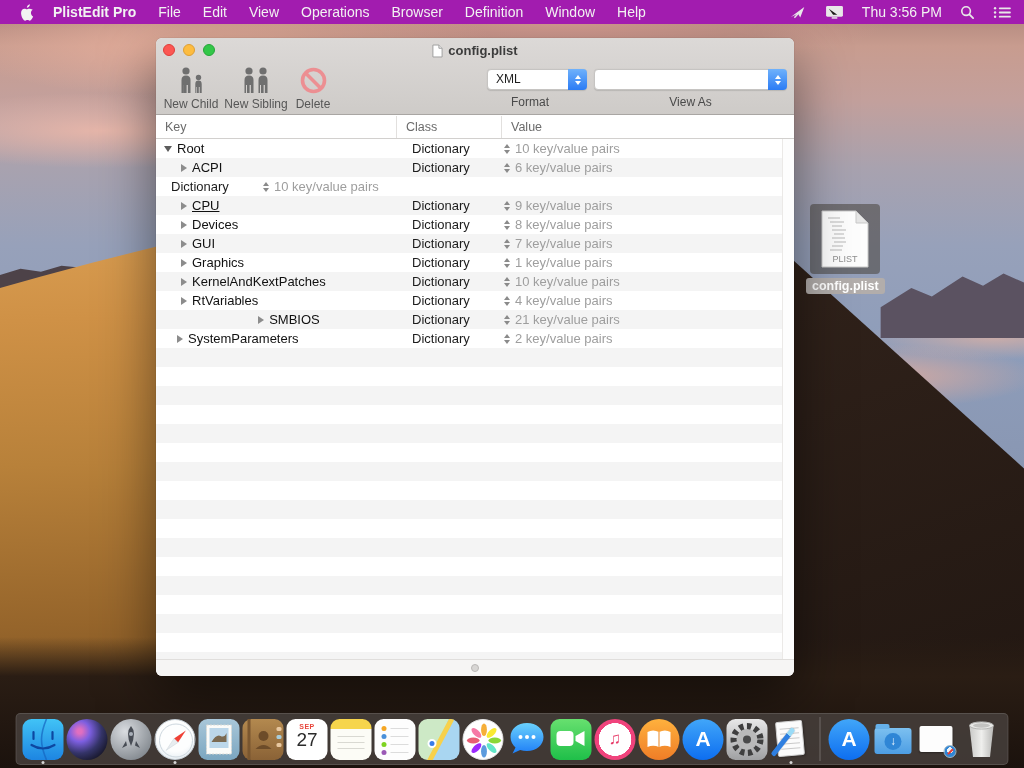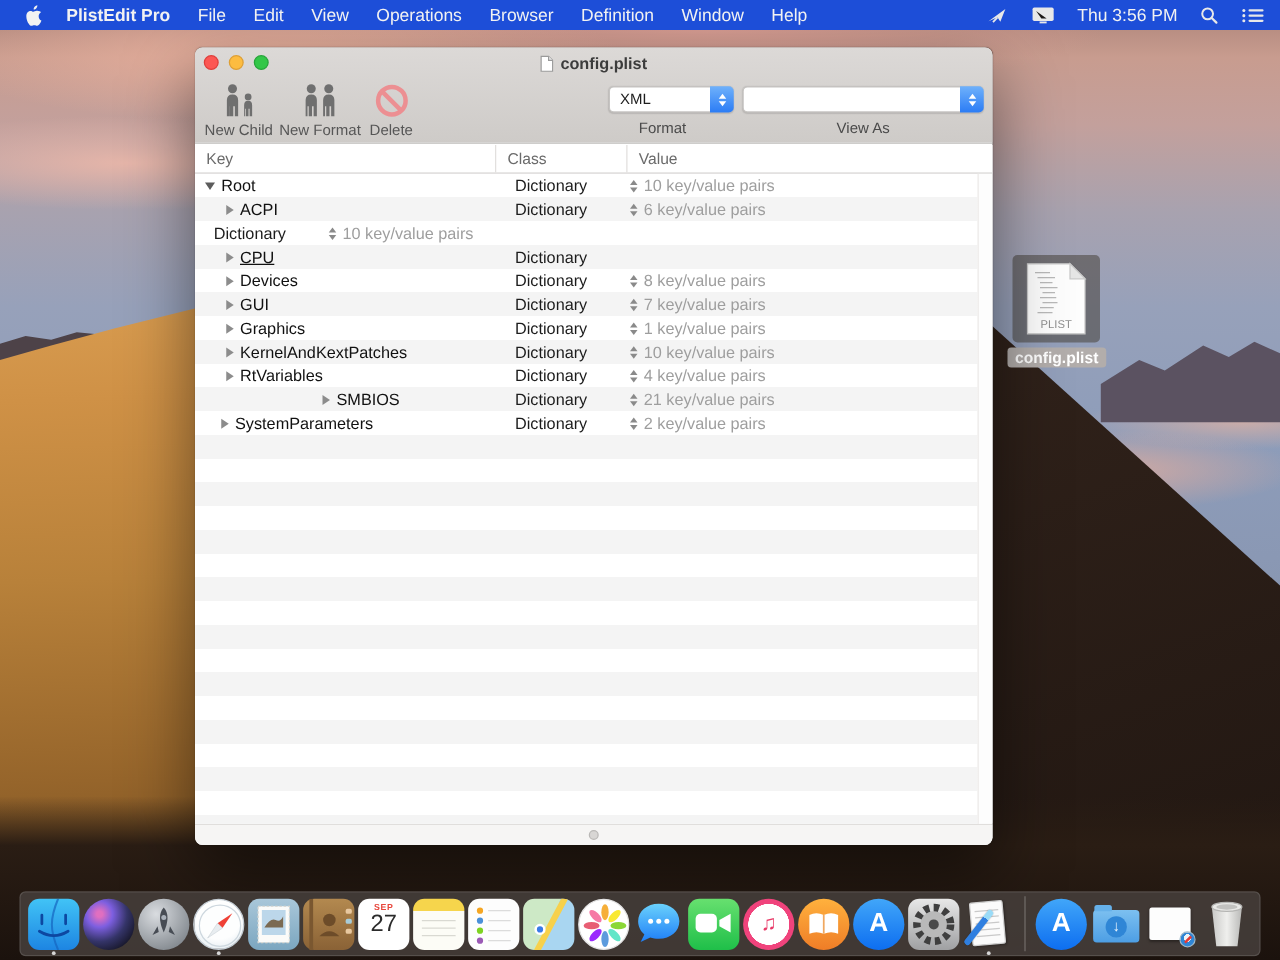--- a/index.html
+++ b/index.html
@@ -33,7 +33,7 @@
     background:linear-gradient(180deg, rgba(42,29,20,0) 0%, #2a1d14 30%, #1b120d 100%); }
 
   
-  .menubar { position:absolute; left:0; top:0; right:0; height:24px; background:#1d4ed8;
+  .menubar { position:absolute; left:0; top:0; right:0; height:24px; background:#a21caf;
     display:flex; align-items:center; padding:0 12px; color:#f2f2f2; font-size:14px; z-index:50; }
   .menubar .mi { padding:0 11px; line-height:24px; white-space:nowrap; }
   .menubar .app-name { font-weight:bold; }

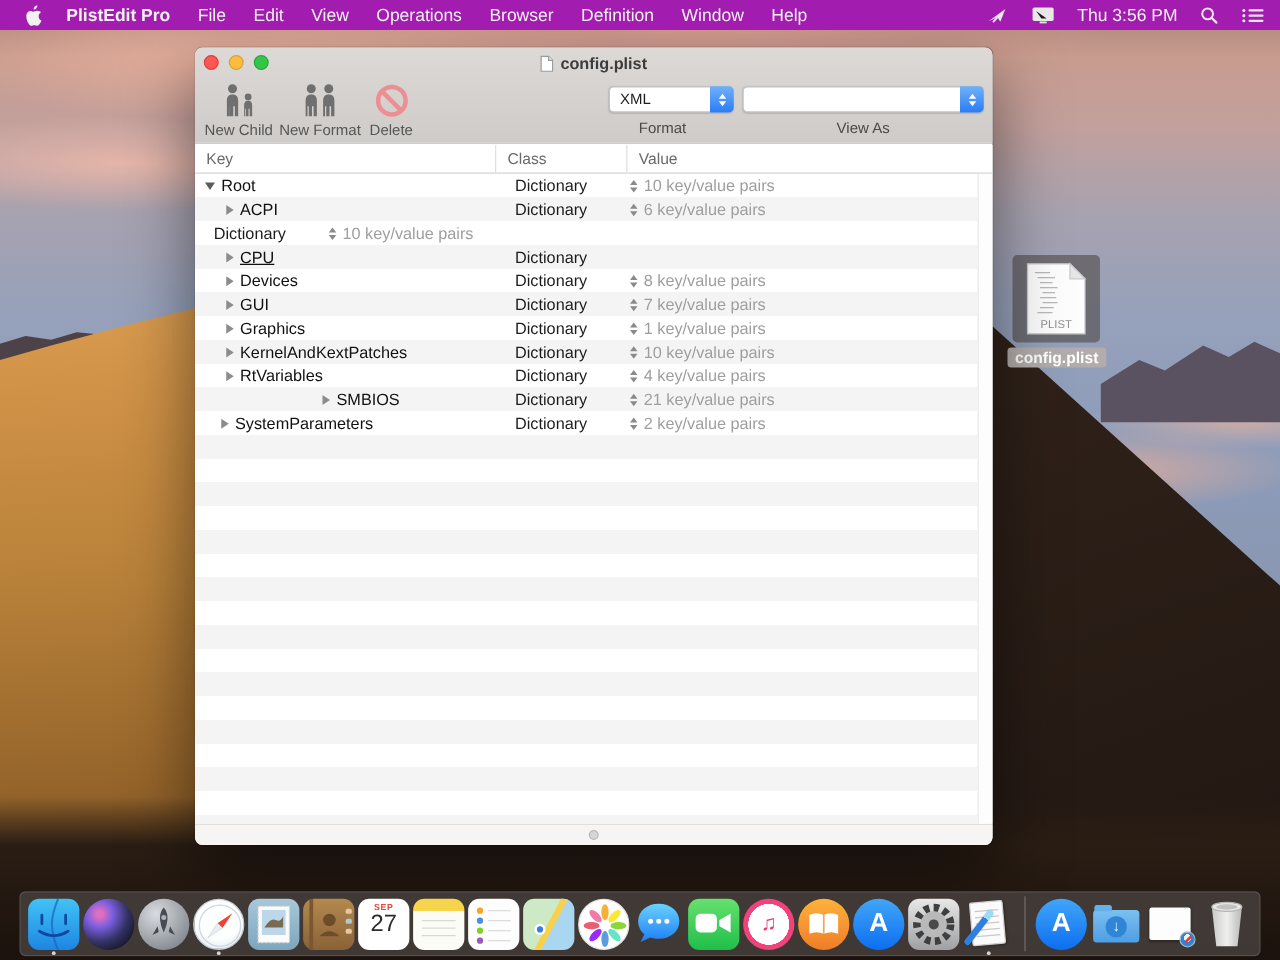--- a/index.html
+++ b/index.html
@@ -260,7 +260,7 @@
             <path d="M18.5 26 V13 q0-4.5 4.5-4.5 t4.5 4.5 V26 h-2.6 v-8 h-1.3 v8 H21 v-8 h-1 v8 Z" fill="#6f6f6f"></path>
           </svg>
         </div>
-        <div class="tlabel">New Format</div>
+        <div class="tlabel">New Sibling</div>
       </div>
       <div class="tool tool-delete">
         <div class="ticon">

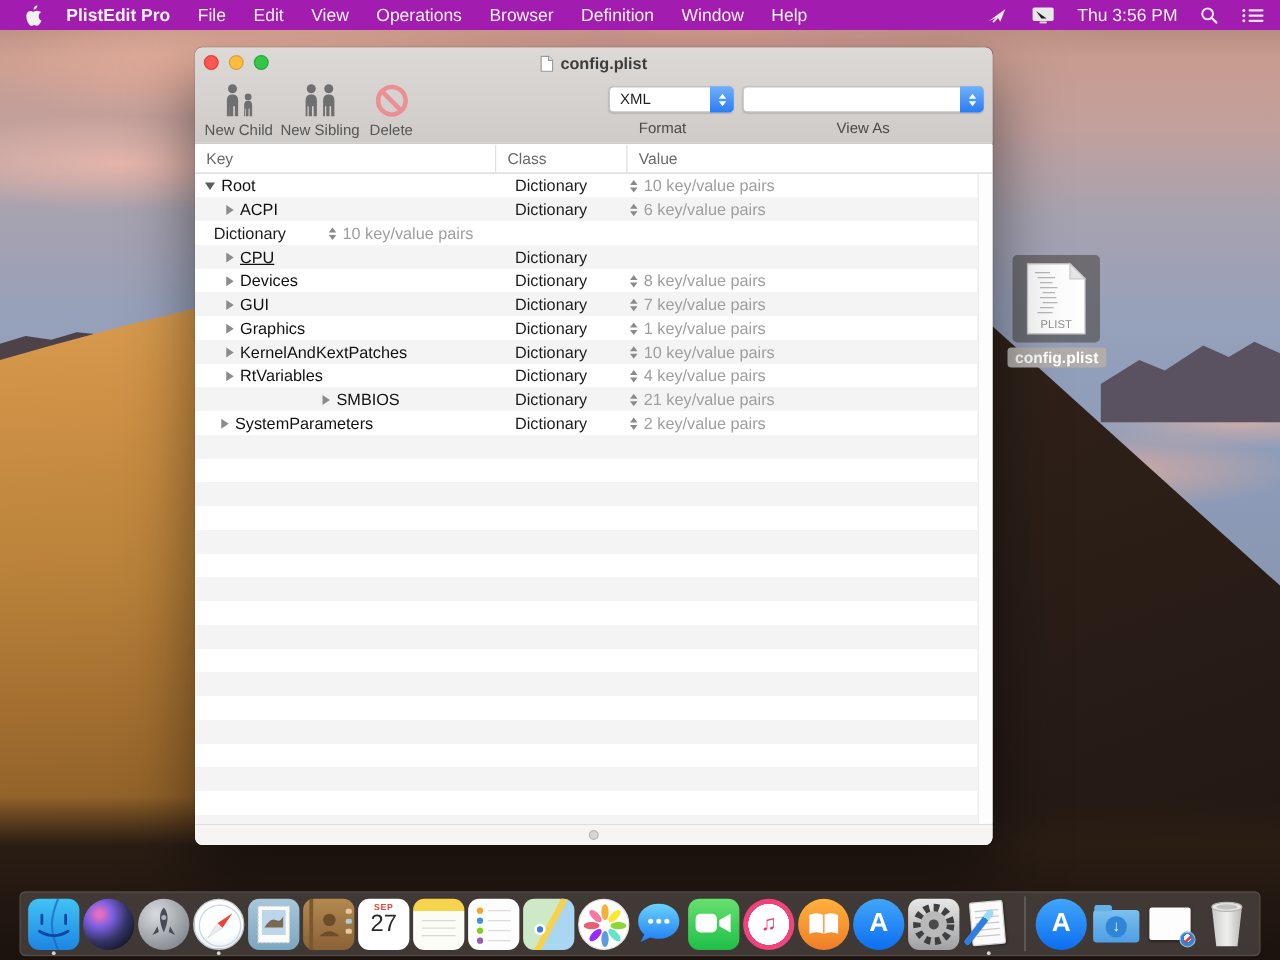--- a/index.html
+++ b/index.html
@@ -341,6 +341,13 @@
             <span>CPU</span>
           </div>
           <div class="cell-class">Dictionary</div>
+          <div class="cell-value">
+            <span class="stepper">
+              <span class="up"></span>
+              <span class="dn"></span>
+            </span>
+            <span>9 key/value pairs</span>
+          </div>
         </div>
         <div class="row">
           <div class="cell-key" style="padding-left: 25px;">

